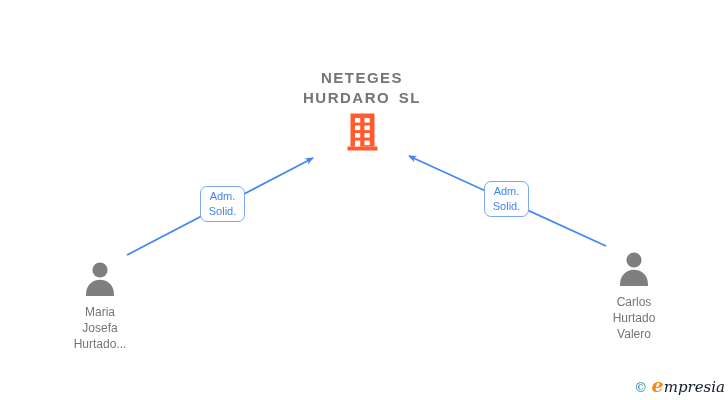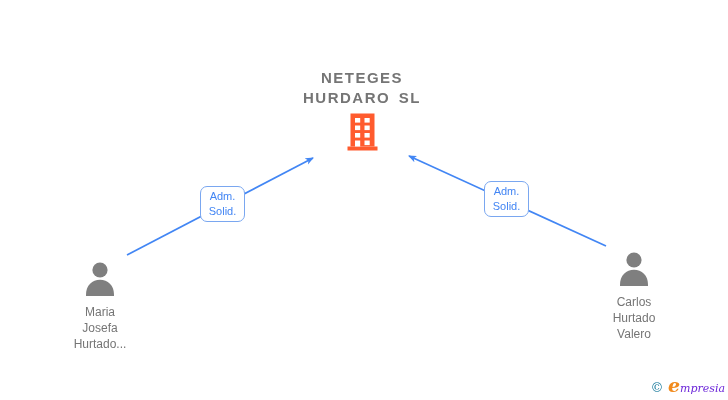--- a/index.html
+++ b/index.html
@@ -36,7 +36,7 @@
   }
   .watermark .copy{color:#1e7d9e; font-size:13px; font-style:normal;}
   .watermark .brand-e{color:#f18a1c; font-style:italic; font-size:19px; font-weight:bold; font-family:"DejaVu Serif", serif;}
-  .watermark .brand-rest{color:#6d28d9; font-style:italic; font-size:11px; font-family:"DejaVu Serif", serif;margin-top:12px;}
+  .watermark .brand-rest{color:#0f172a; font-style:italic; font-size:15px; font-family:"DejaVu Serif", serif;margin-top:12px;}
 </style>
 </head>
 <body>

